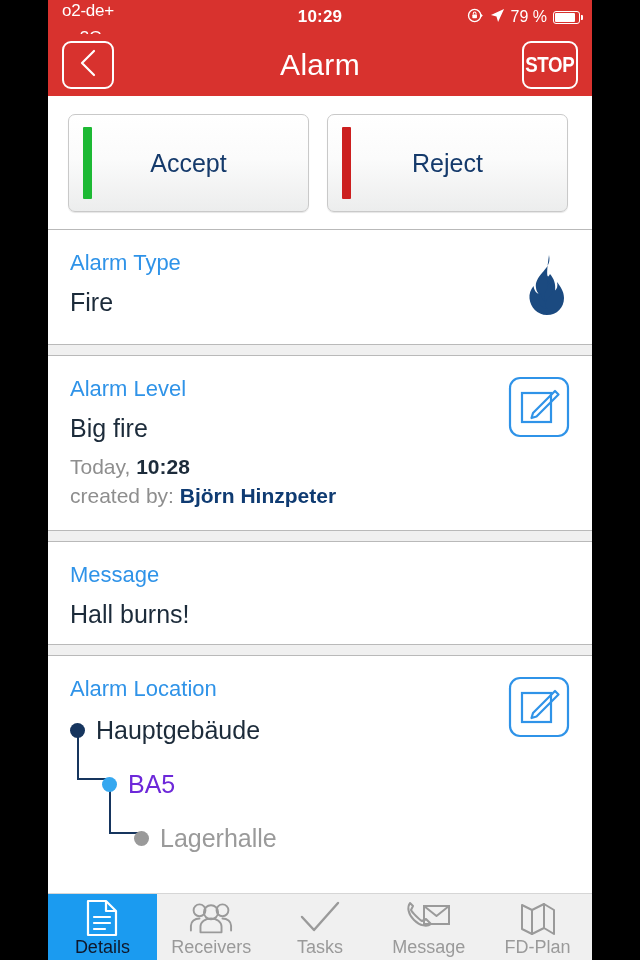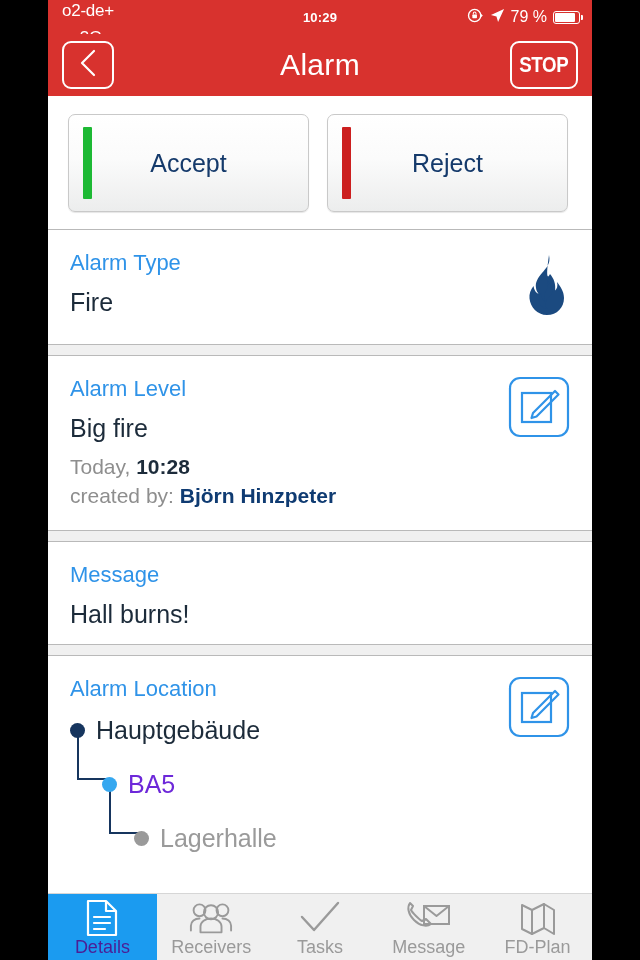--- a/index.html
+++ b/index.html
@@ -25,7 +25,7 @@
   .net { font-size:17px; margin-left:6px; }
   .sb-center {
     position:absolute; left:0; right:0; text-align:center;
-    font-size:13px; font-weight:bold; letter-spacing:0.2px;
+    font-size:17px; font-weight:bold; letter-spacing:0.2px;
   }
   .sb-right {
     margin-left:auto; display:flex; align-items:center; gap:6px;

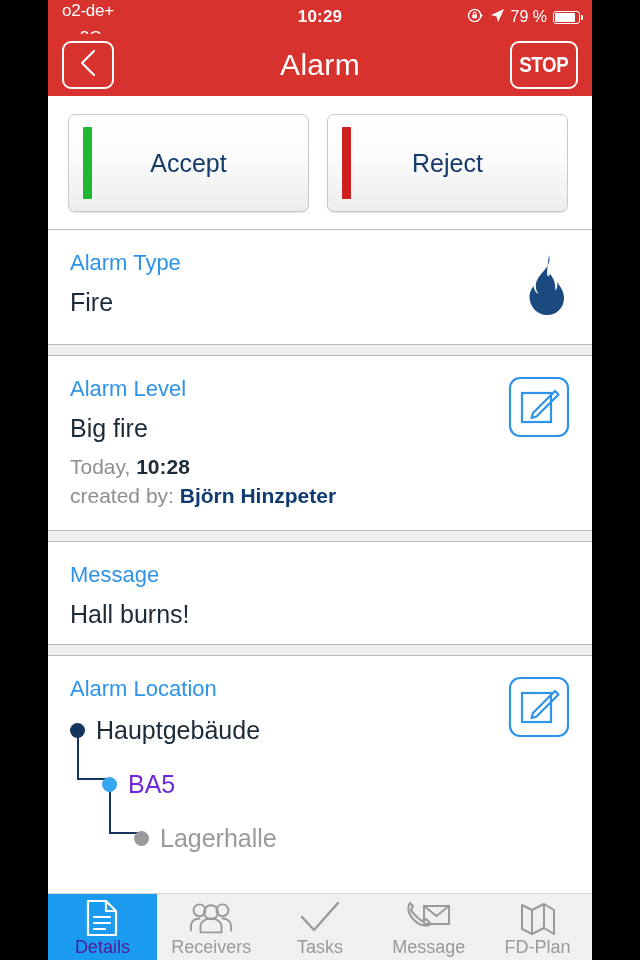--- a/index.html
+++ b/index.html
@@ -56,7 +56,7 @@
     display:flex; align-items:center; justify-content:center;
     position:relative; z-index:2; background:transparent;
   }
-  .nav-btn.right { margin-left:auto; width:68px; }
+  .nav-btn.right { margin-left:auto; width:56px; }
   .stop-text { color:#fff; font-size:22px; font-weight:bold;
                letter-spacing:-0.5px; transform:scaleX(0.85); }
 

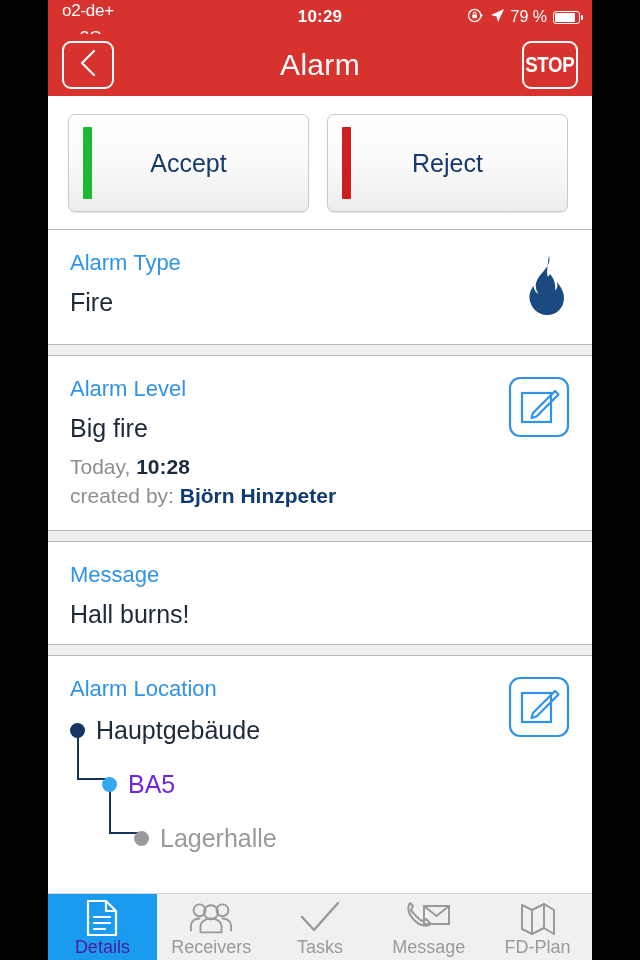--- a/index.html
+++ b/index.html
@@ -95,7 +95,7 @@
             display:flex; background:#f0f0f0; border-top:1px solid #d6d6d6; }
   .tab { flex:1; display:flex; flex-direction:column; align-items:center;
          justify-content:center; gap:1px; color:#9a9a9a; }
-  .tab.active { background:#1b9bf0; color:#4c1d95; }
+  .tab.active { background:#1b9bf0; color:#0f172a; }
   .tab-label { font-size:18px; line-height:1; }
   .tab svg { display:block; }
 </style>

